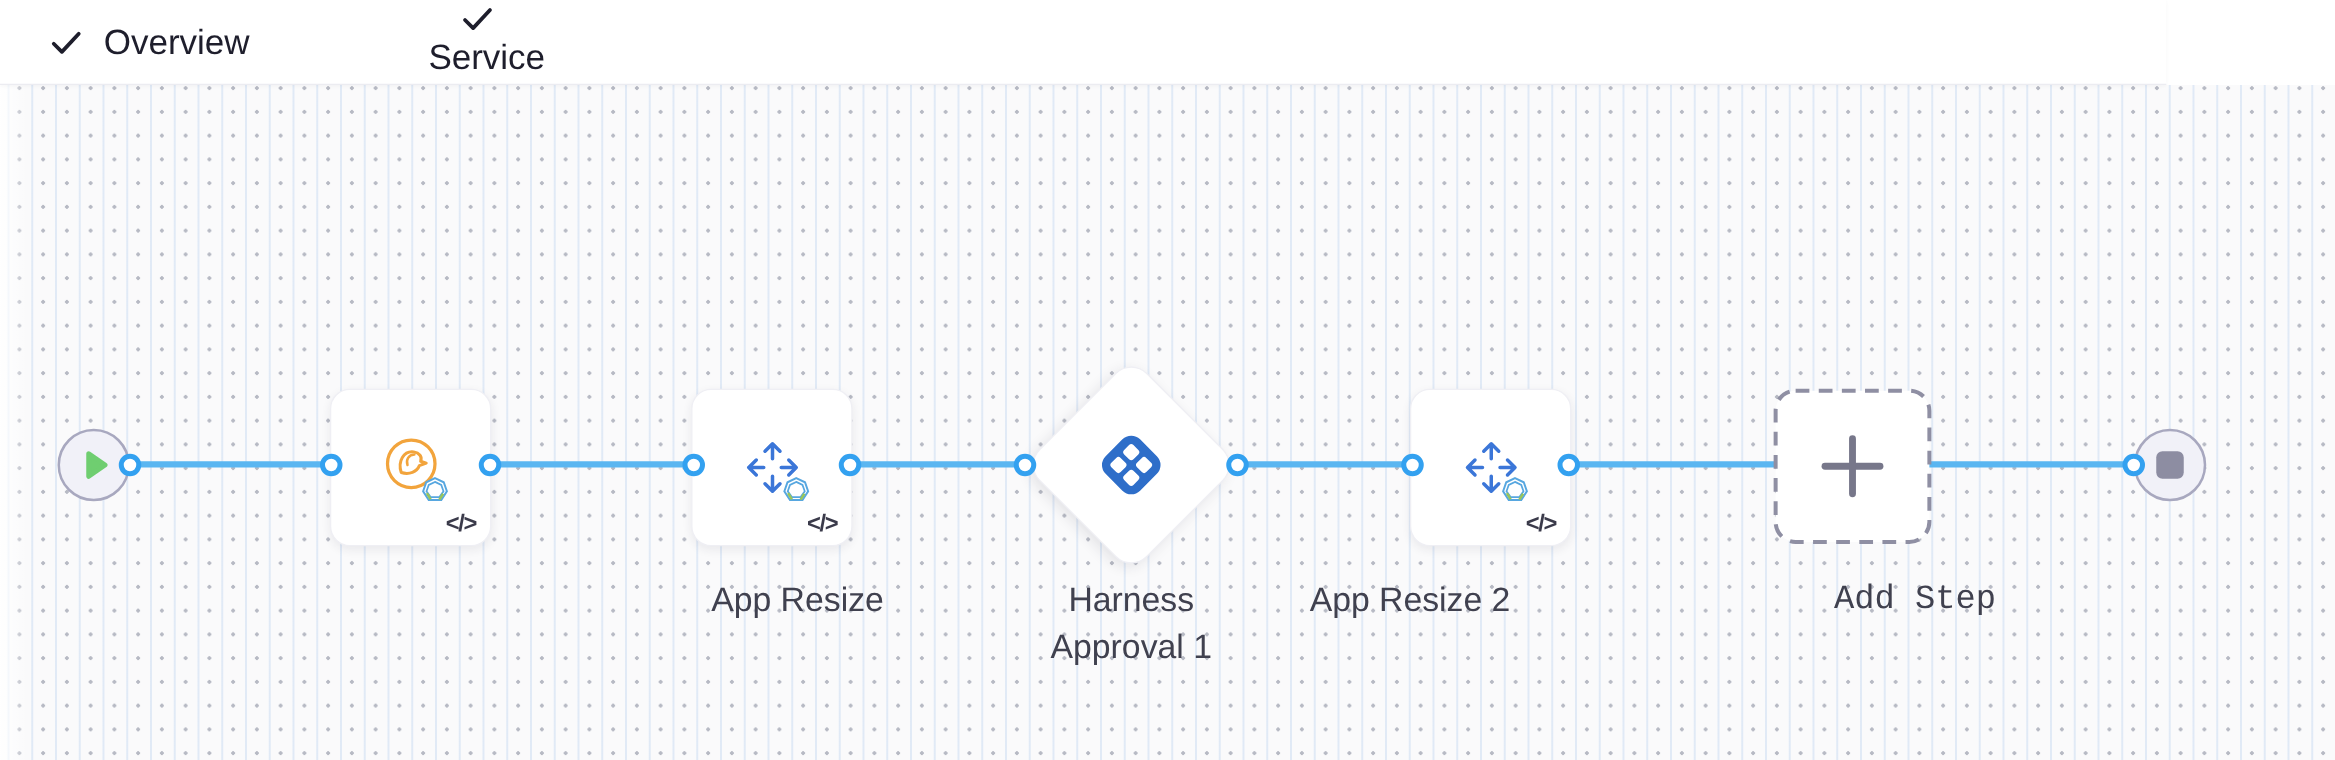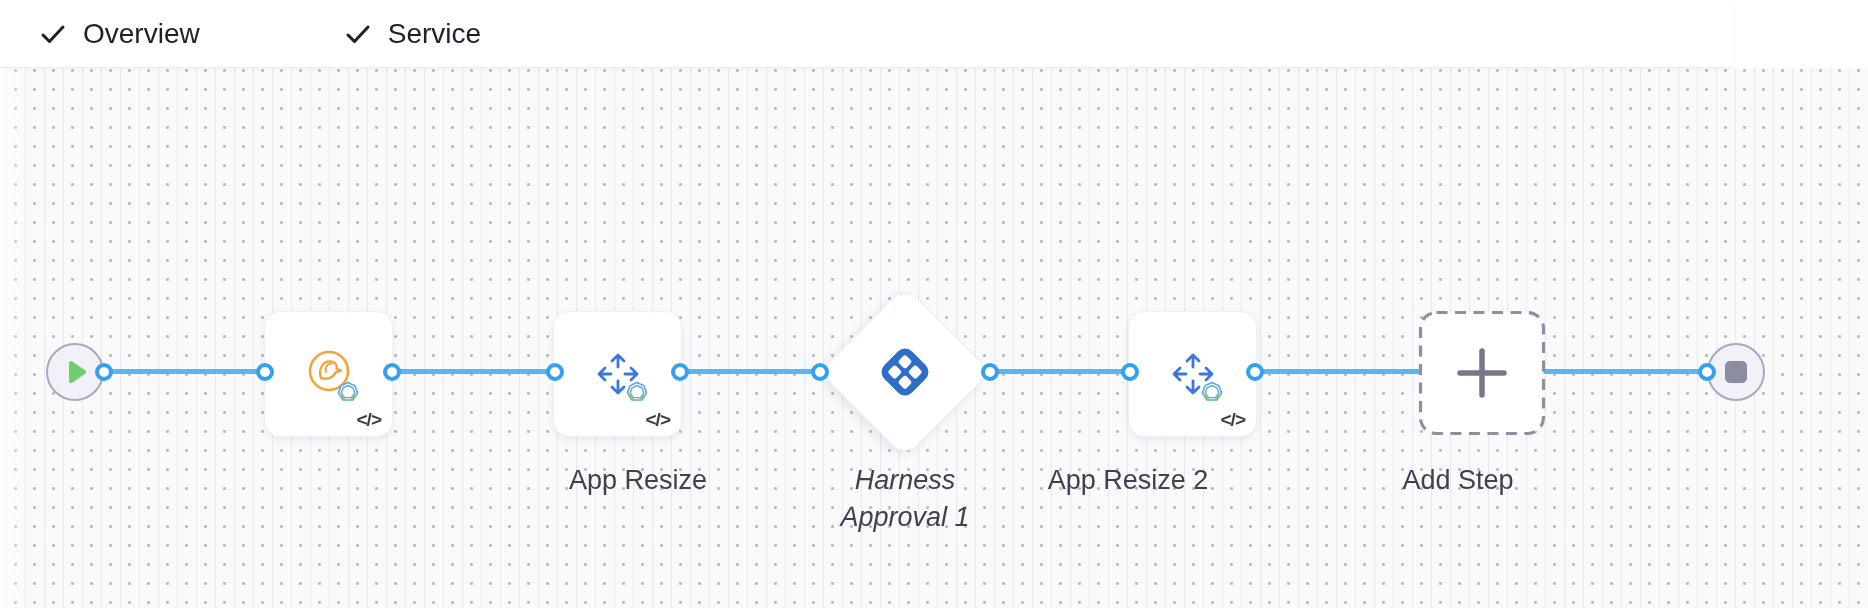--- a/index.html
+++ b/index.html
@@ -15,7 +15,7 @@
   .tab .tab-label{font-size:28px;color:#1e1e2c;white-space:nowrap;}
   .tab.active .tab-label{font-weight:700;}
   .tab:nth-child(1){margin-right:143px;}
-  .tab:nth-child(2){margin-right:72px;}
+  .tab:nth-child(2){margin-right:72px;flex-direction:column;}
   .tab:nth-child(3){margin-right:68px;}
   .tab:nth-child(4){margin-right:106px;}
   .tab .underline{display:none;}

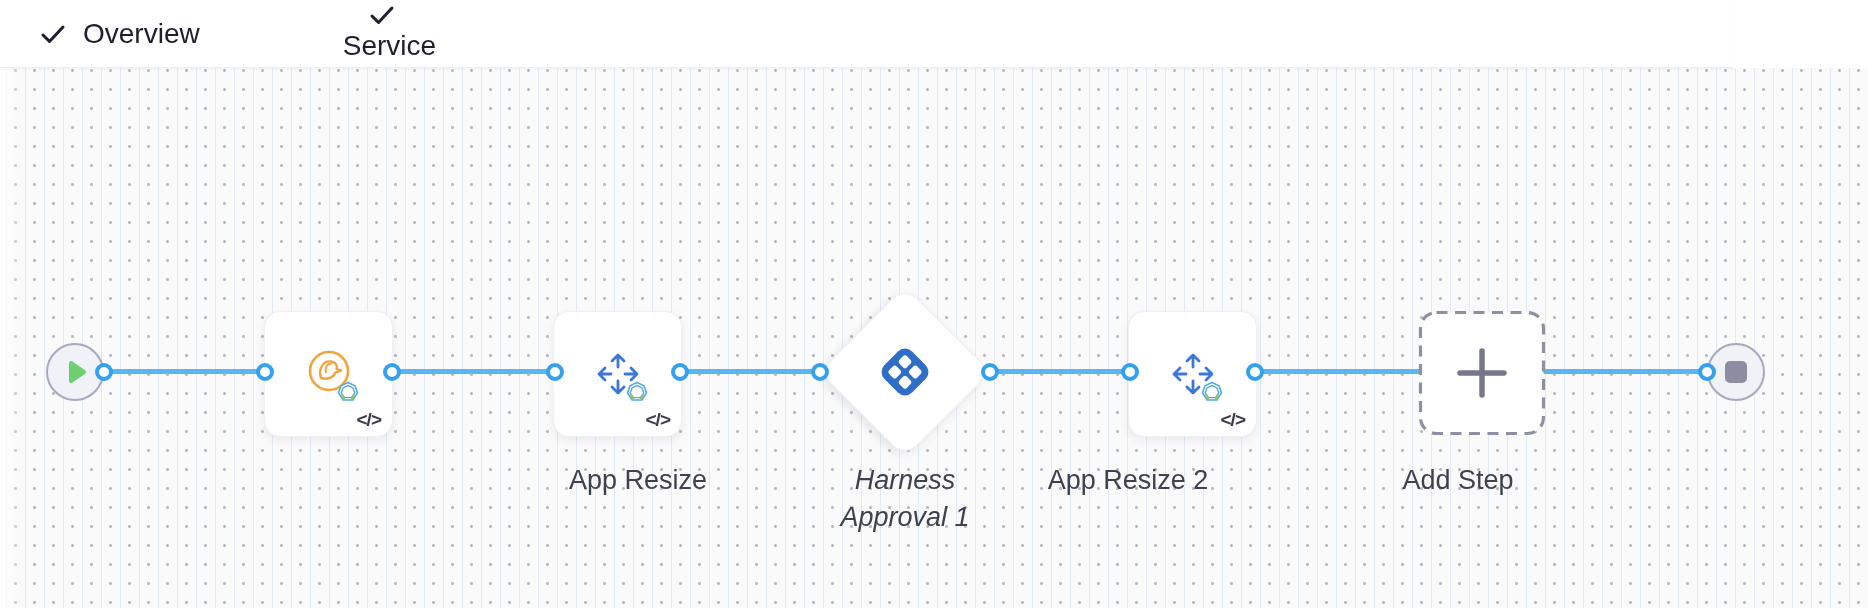--- a/index.html
+++ b/index.html
@@ -63,7 +63,7 @@
     text-align:center;z-index:2;}
   .lbl-canary{left:230px;width:200px;}
   .lbl-resize{left:538px;width:200px;}
-  .lbl-approval{left:820px;width:170px;font-style:italic;}
+  .lbl-approval{left:820px;width:170px;}
   .lbl-resize2{left:1028px;width:200px;}
   .lbl-addstep{left:1358px;width:200px;}
 </style>

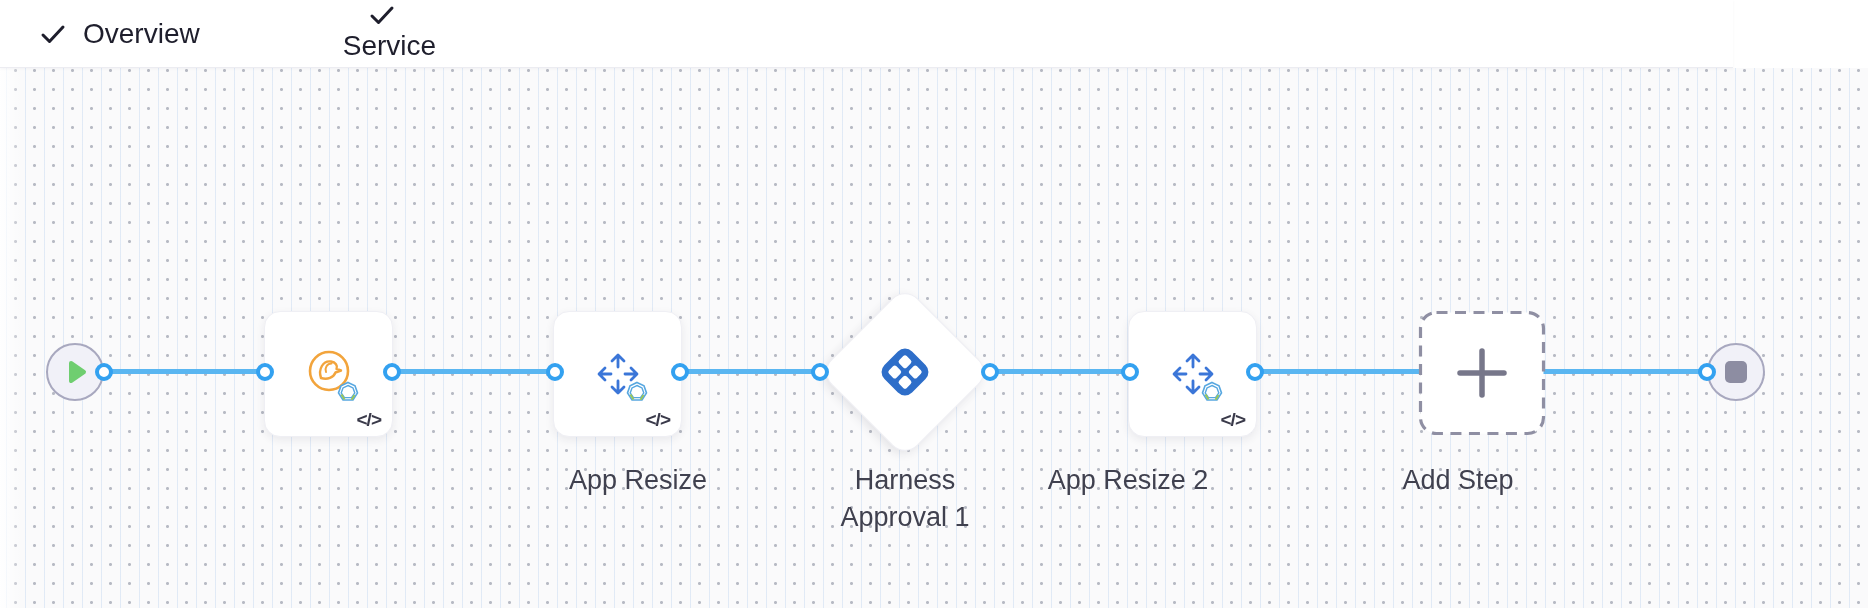--- a/index.html
+++ b/index.html
@@ -65,7 +65,7 @@
   .lbl-resize{left:538px;width:200px;}
   .lbl-approval{left:820px;width:170px;}
   .lbl-resize2{left:1028px;width:200px;}
-  .lbl-addstep{left:1358px;width:200px;}
+  .lbl-addstep{left:1432px;width:200px;font-family:Liberation Mono, monospace;}
 </style>
 </head>
 <body>

